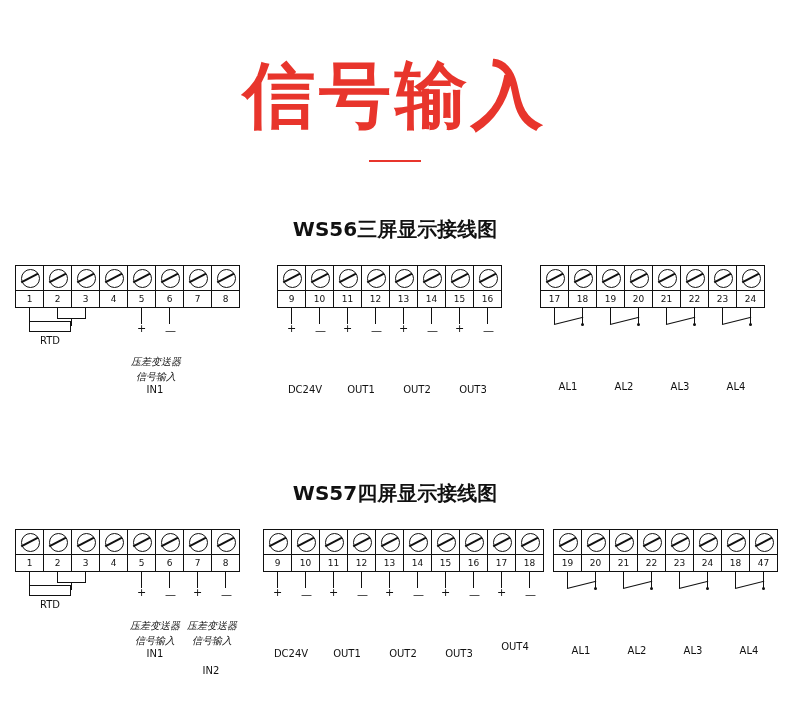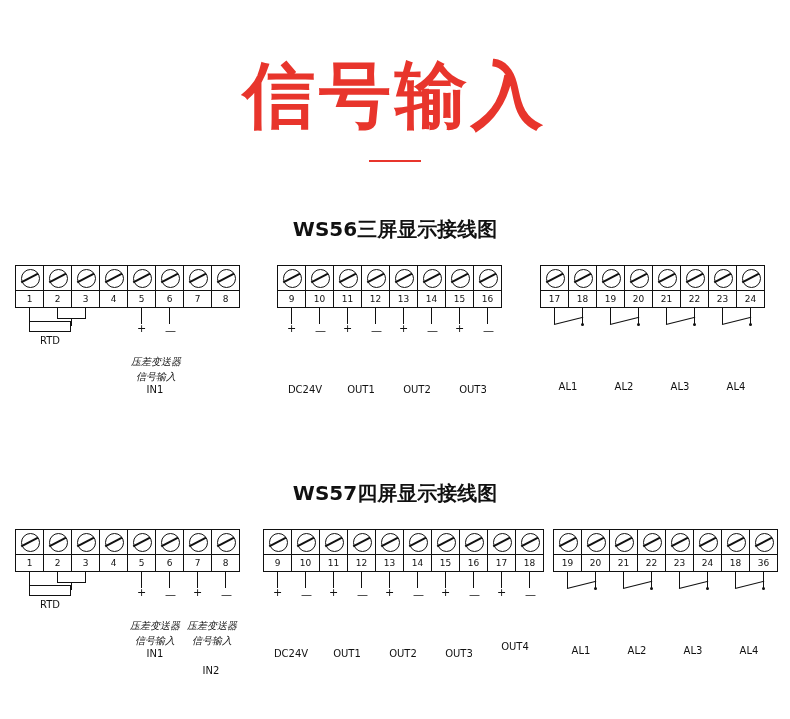--- a/index.html
+++ b/index.html
@@ -549,7 +549,7 @@
       <div class="numcell">23</div>
       <div class="numcell">24</div>
       <div class="numcell">18</div>
-      <div class="numcell">36</div>
+      <div class="numcell">47</div>
     </div>
   </div>
 

